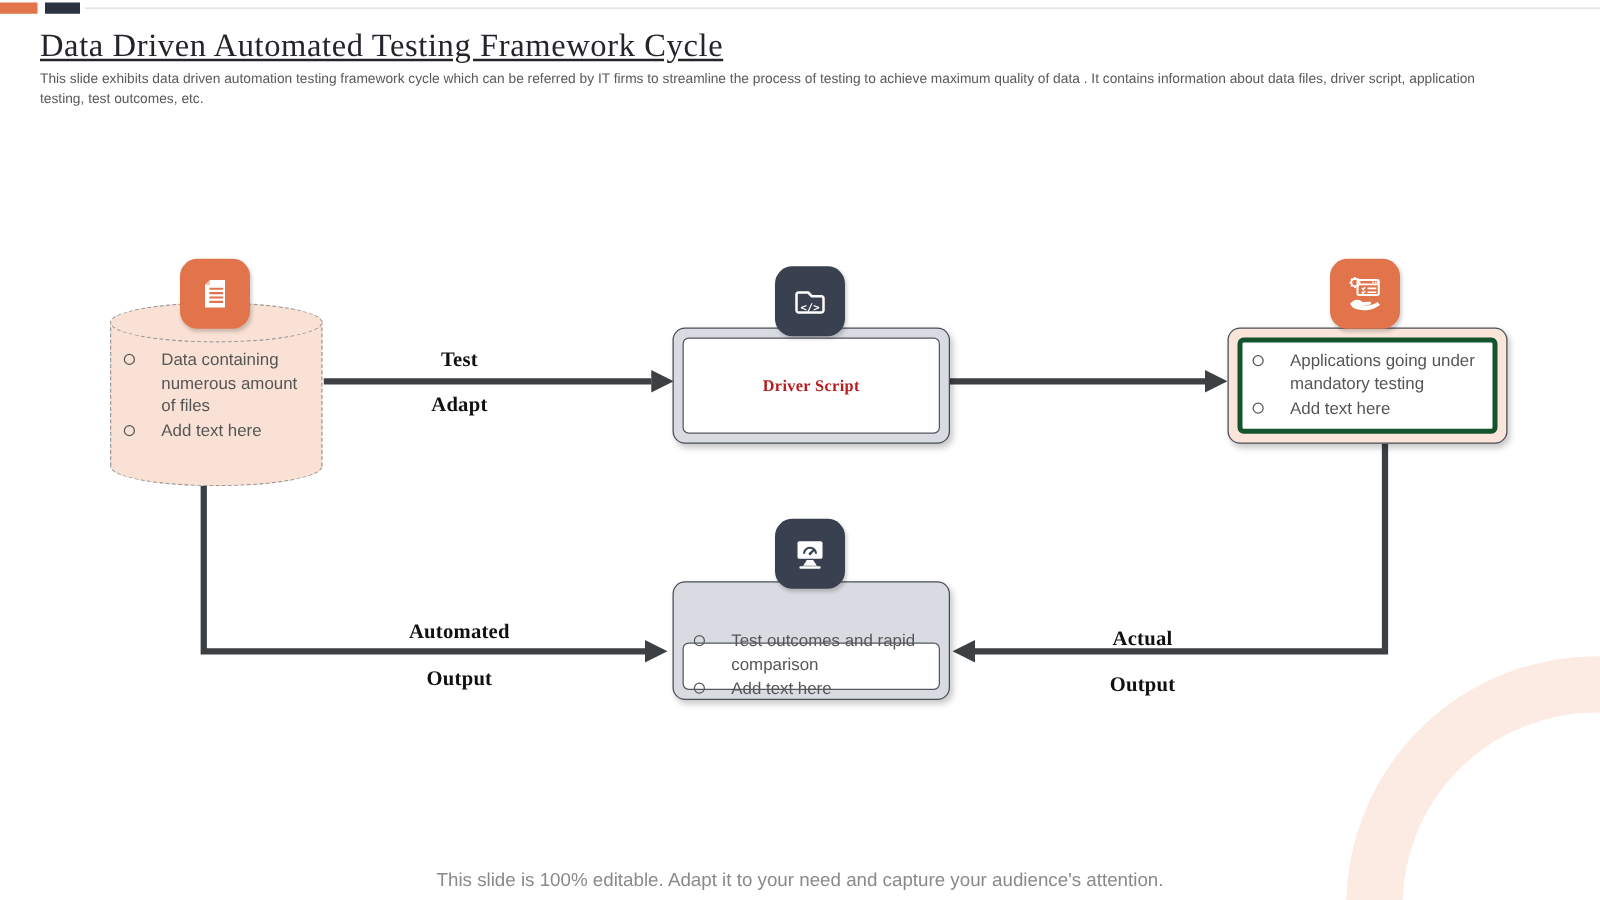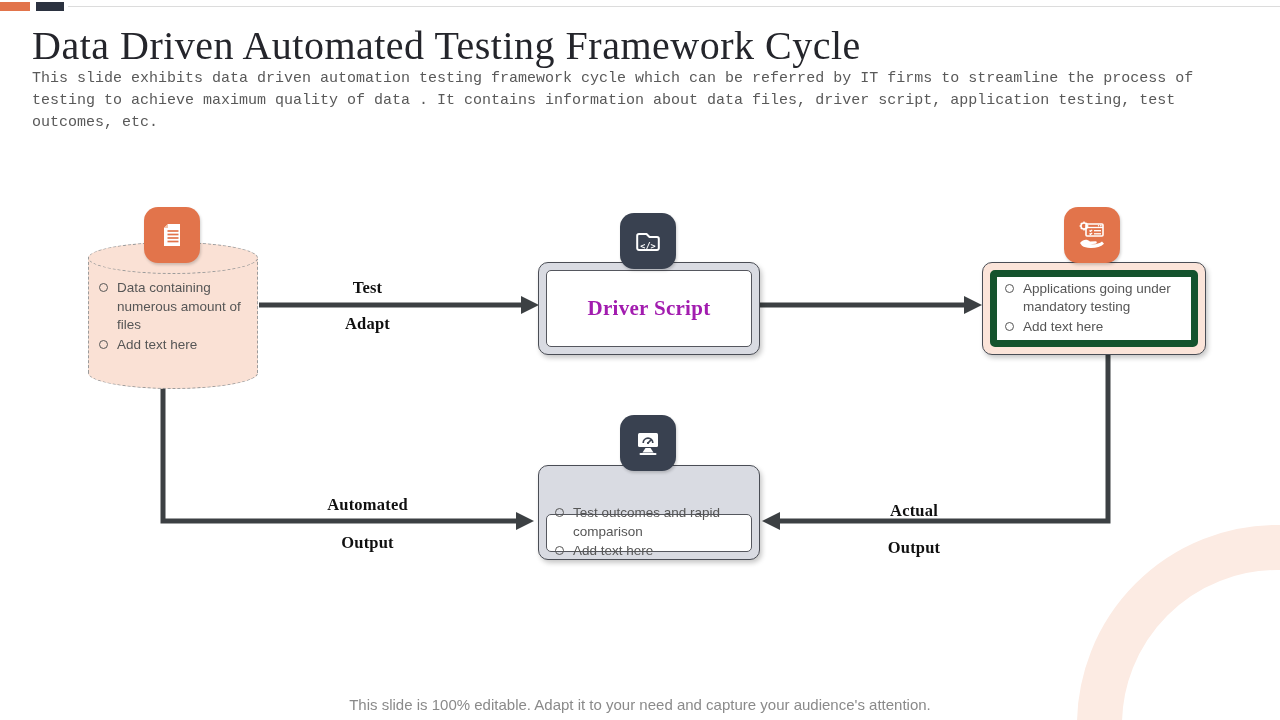--- a/index.html
+++ b/index.html
@@ -14,8 +14,8 @@
   
   .title{
     position:absolute;left:32px;top:22px;width:1100px;
-    font-family:"Liberation Serif",serif;font-size:40px;font-weight:400;
-    color:#24252b;letter-spacing:.5px;
+    font-family:"Liberation Serif",serif;font-size:26px;font-weight:400;
+    color:#24252b;letter-spacing:.5px;text-decoration:underline;
   }
   .subtitle{
     position:absolute;left:32px;top:68px;width:1185px;

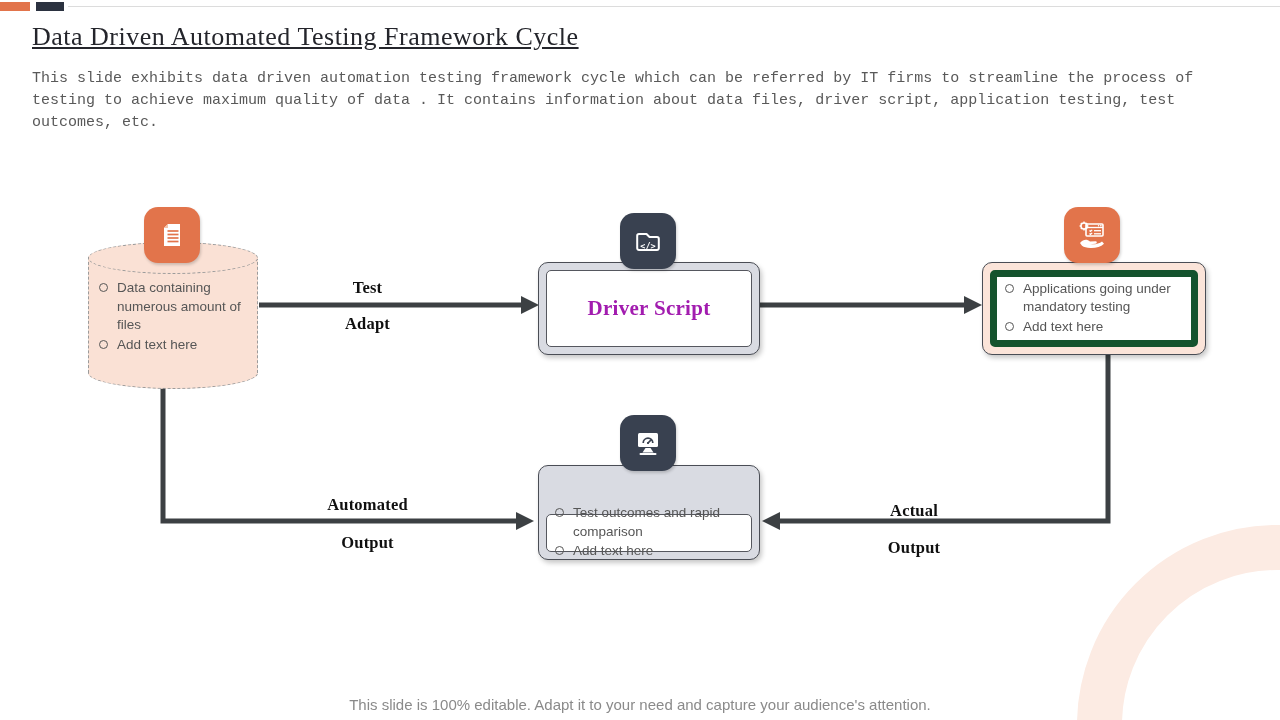--- a/index.html
+++ b/index.html
@@ -18,8 +18,8 @@
     color:#24252b;letter-spacing:.5px;text-decoration:underline;
   }
   .subtitle{
-    position:absolute;left:32px;top:68px;width:1185px;
-    font-size:15px;line-height:1.45;color:#595959;font-family:Liberation Mono, monospace;
+    position:absolute;left:32px;top:56px;width:1185px;
+    font-size:11px;line-height:1.45;color:#595959;
   }
   .footer{
     position:absolute;left:0;top:696px;width:1280px;text-align:center;

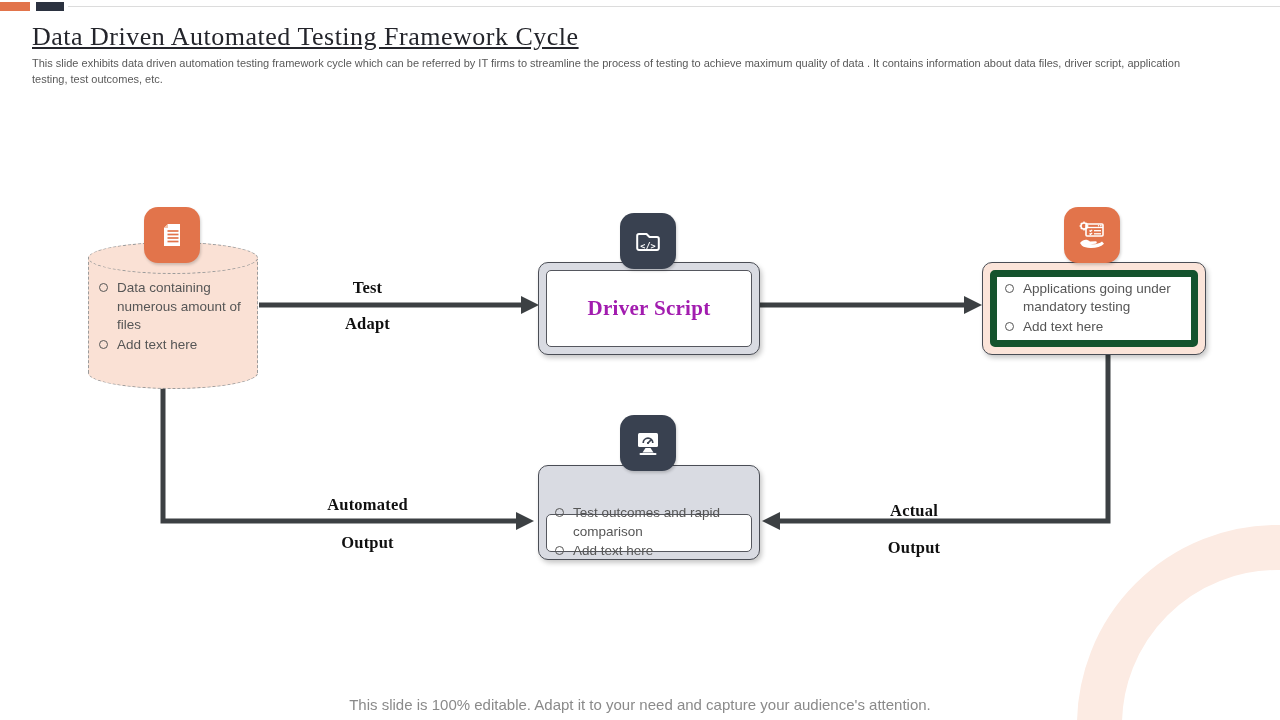--- a/index.html
+++ b/index.html
@@ -74,7 +74,7 @@
   .tile-dark{background:#394150;}
   
   ul.blist{list-style:none;margin:0;padding:0;font-size:13.5px;color:#565656;line-height:1.38;}
-  ul.blist li{display:flex;align-items:flex-start;margin:0 0 1px 0;}
+  ul.blist li{display:flex;align-items:flex-start;margin:0 0 1px 0;gap:12px;}
   ul.blist .dot{
     flex:0 0 auto;width:7px;height:7px;border:1.2px solid #565656;border-radius:50%;
     margin:4px 9px 0 2px;

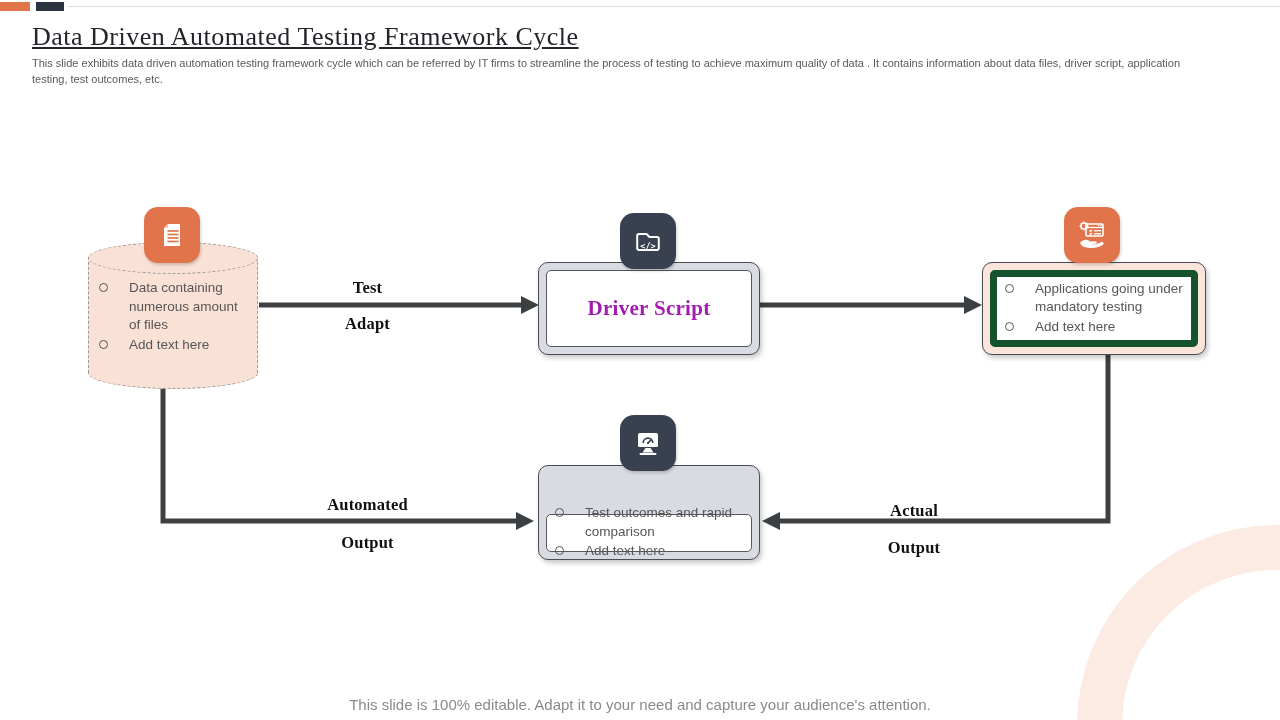--- a/index.html
+++ b/index.html
@@ -59,7 +59,7 @@
     border:1px solid #55575e;border-radius:5px;
     display:flex;align-items:center;justify-content:center;
   }
-  .inner-orange{border:7px solid #14532d;}
+  .inner-orange{border:4px solid #14532d;}
   .driver-label{
     font-family:"Liberation Serif",serif;font-weight:700;font-size:21px;
     color:#a21caf;letter-spacing:.3px;

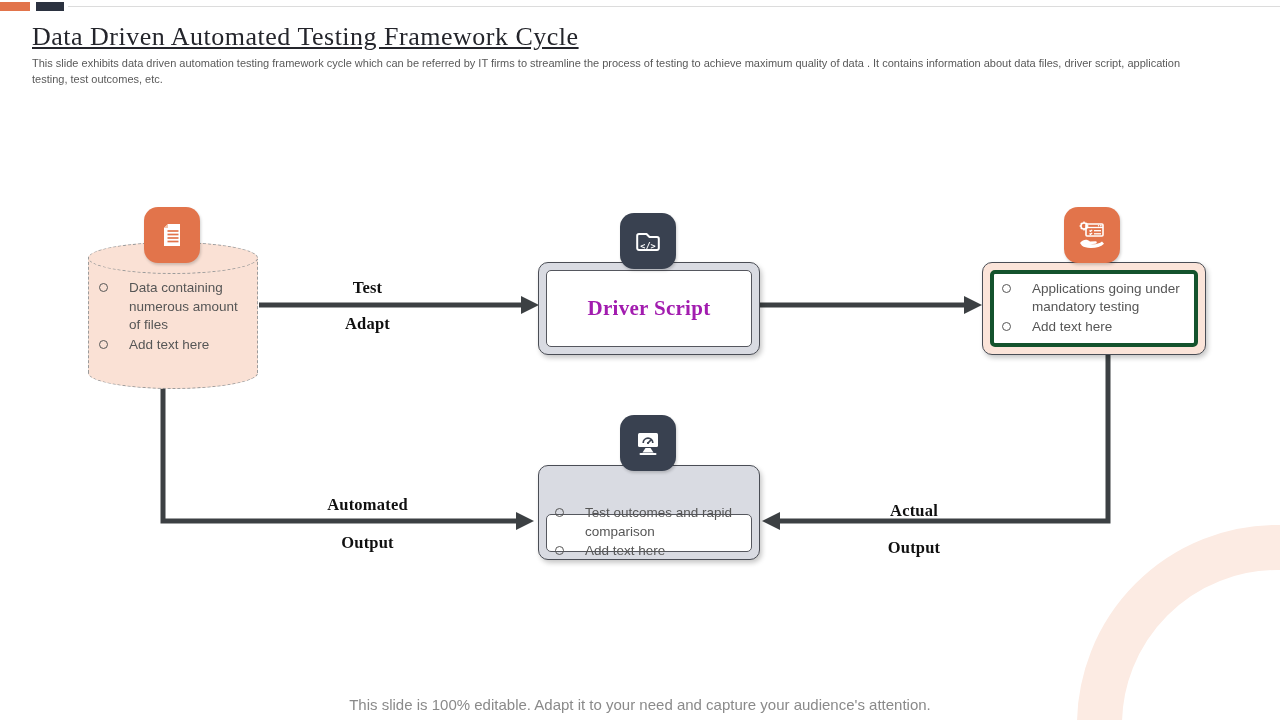--- a/index.html
+++ b/index.html
@@ -61,8 +61,8 @@
   }
   .inner-orange{border:4px solid #14532d;}
   .driver-label{
-    font-family:"Liberation Serif",serif;font-weight:700;font-size:21px;
-    color:#a21caf;letter-spacing:.3px;
+    font-family:"Liberation Serif",serif;font-weight:700;font-size:13px;
+    color:#b91c1c;letter-spacing:.3px;
   }
   
   .icon-tile{

